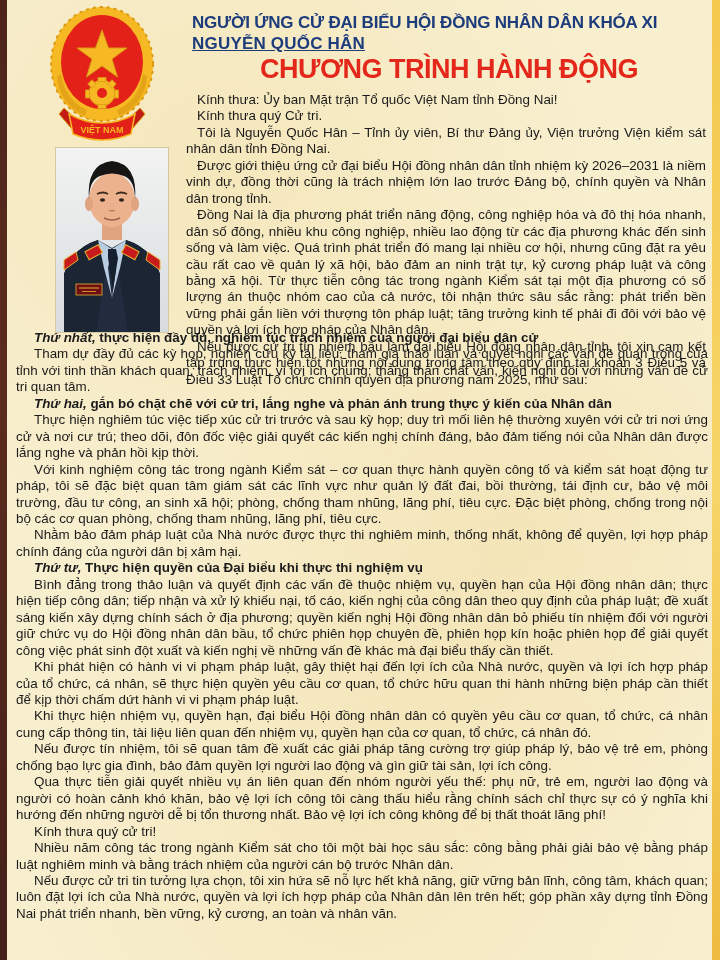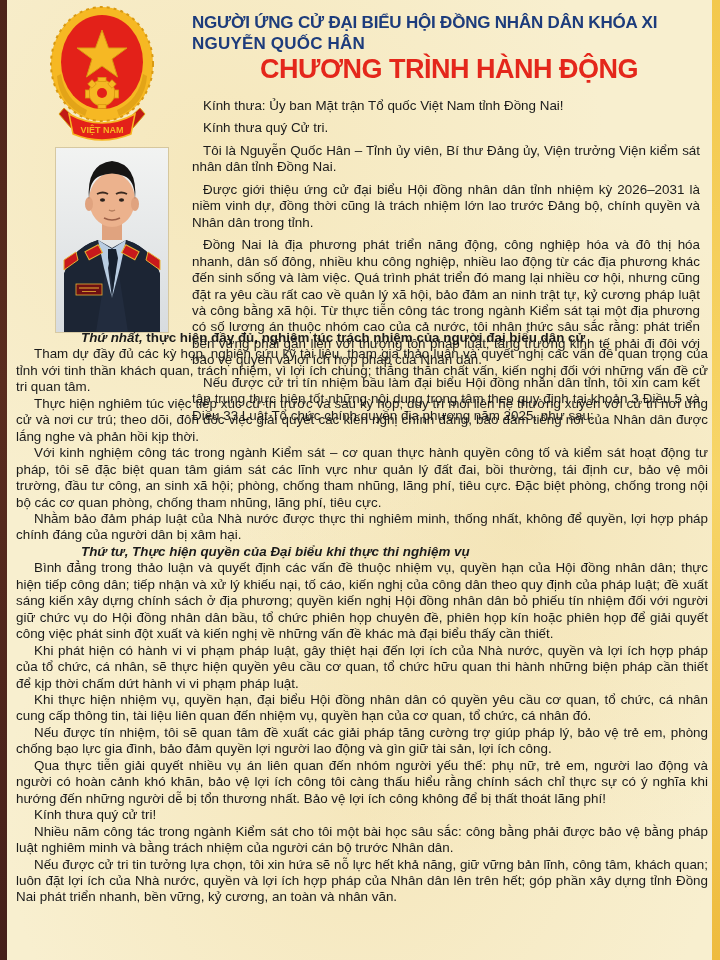--- a/index.html
+++ b/index.html
@@ -18,7 +18,7 @@
   .photo{position:absolute;left:56px;top:148px;width:112px;height:184px;box-shadow:0 0 0 1px rgba(120,100,60,.25);}
   .header{position:absolute;left:192px;top:12px;width:514px;}
   .h1{font-size:17px;font-weight:bold;color:#1d3c7c;letter-spacing:-0.2px;line-height:21px;}
-  .h2{font-size:17px;font-weight:bold;color:#1d3c7c;letter-spacing:.2px;line-height:21px;}
+  .h2{font-size:17px;font-weight:bold;color:#1d3c7c;text-decoration:underline;letter-spacing:.2px;line-height:21px;}
   .doc-title{font-size:27px;font-weight:bold;color:#e4271b;text-align:center;letter-spacing:-0.5px;}
   .intro{position:absolute;left:186px;right:14px;top:92px;font-size:13.4px;line-height:16.45px;text-align:justify;}
   .intro p{margin:6px;text-indent:11px;}

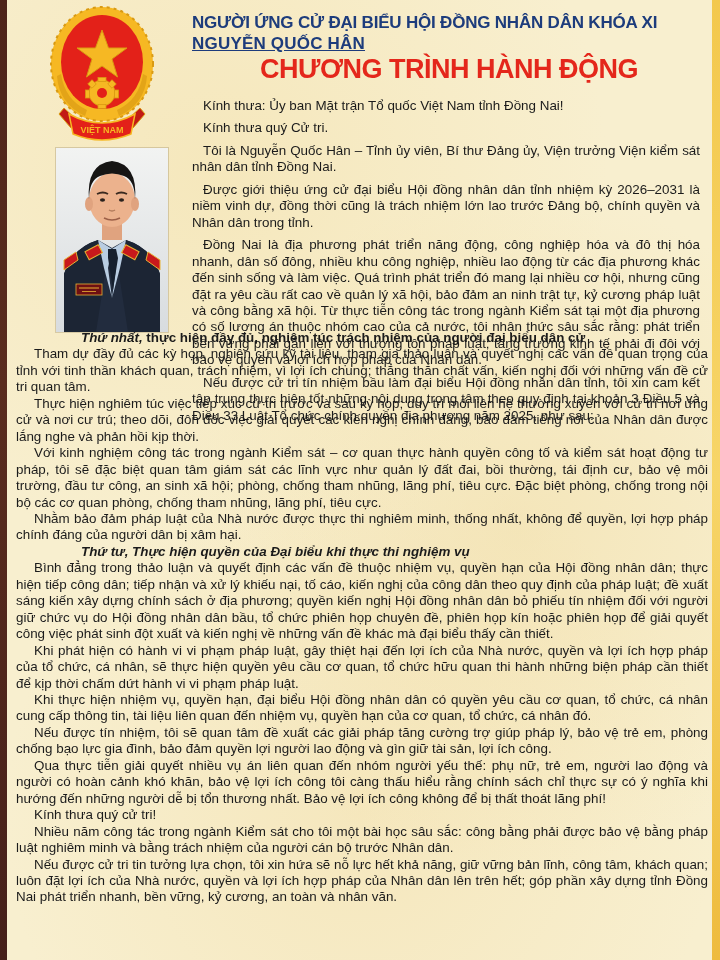--- a/index.html
+++ b/index.html
@@ -21,7 +21,7 @@
   .h2{font-size:17px;font-weight:bold;color:#1d3c7c;text-decoration:underline;letter-spacing:.2px;line-height:21px;}
   .doc-title{font-size:27px;font-weight:bold;color:#e4271b;text-align:center;letter-spacing:-0.5px;}
   .intro{position:absolute;left:186px;right:14px;top:92px;font-size:13.4px;line-height:16.45px;text-align:justify;}
-  .intro p{margin:6px;text-indent:11px;}
+  .intro p{margin:0;text-indent:11px;}
   .bodytext{position:absolute;left:16px;right:12px;top:330px;font-size:13.4px;line-height:16.45px;text-align:justify;}
   .bodytext p{margin:0;text-indent:18px;}
   .heading{font-weight:bold;}

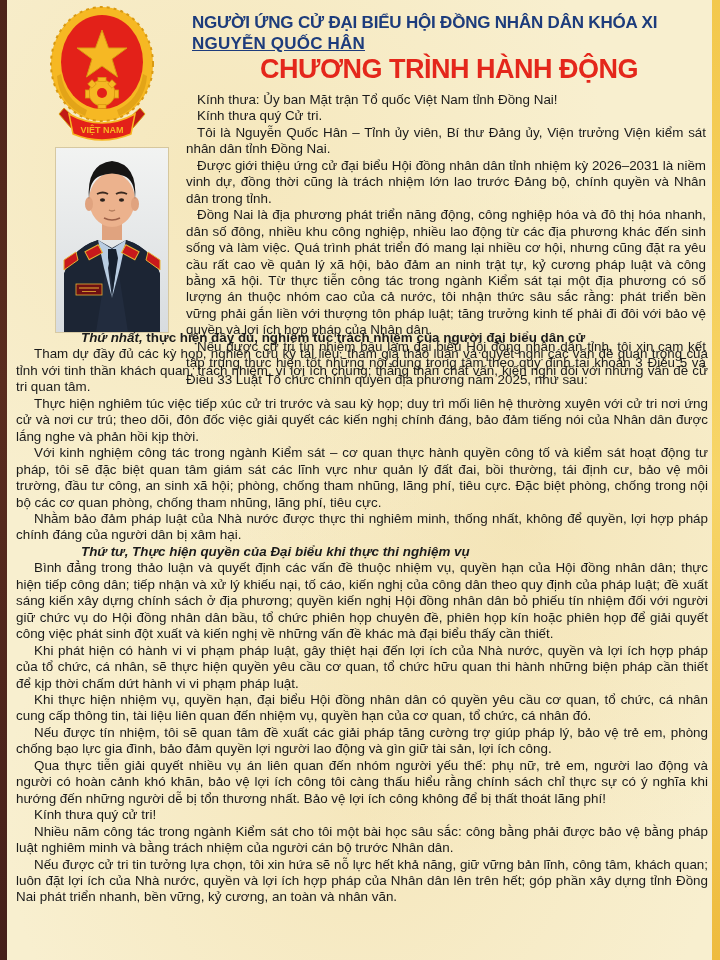--- a/index.html
+++ b/index.html
@@ -25,7 +25,7 @@
   .bodytext{position:absolute;left:16px;right:12px;top:330px;font-size:13.4px;line-height:16.45px;text-align:justify;}
   .bodytext p{margin:0;text-indent:18px;}
   .heading{font-weight:bold;}
-  .heading .lead{font-style:italic;margin-left:47px;}
+  .heading .lead{font-style:italic;}
   .heading.italic .rest{font-style:italic;}
 </style>
 </head>

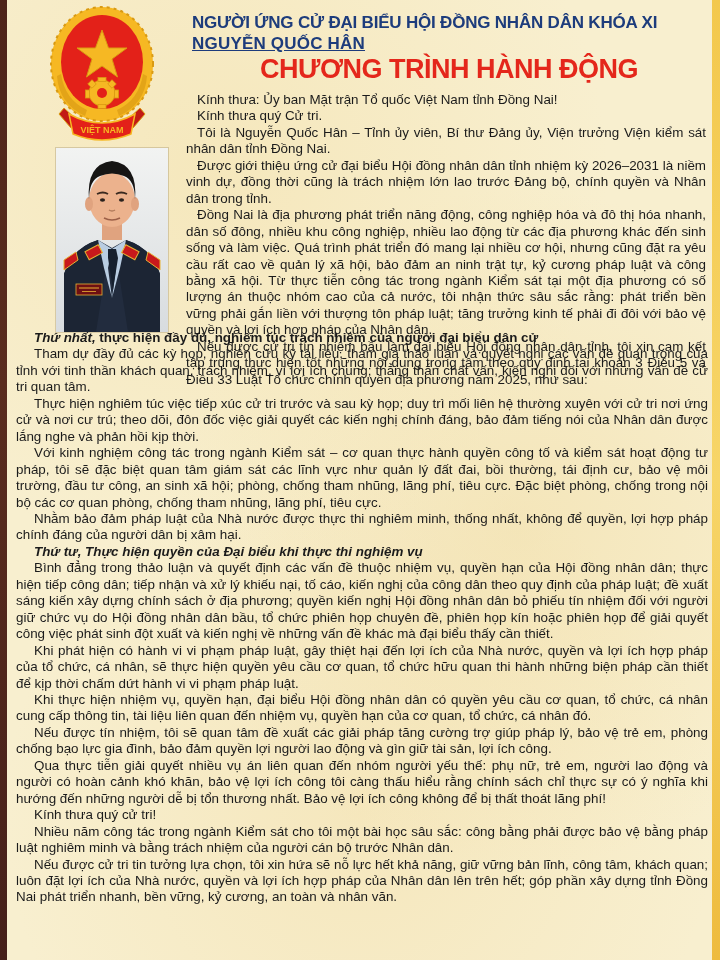--- a/index.html
+++ b/index.html
@@ -122,6 +122,7 @@
   <div class="bodytext" id="bodytext">
       <p class="heading"><span class="lead">Thứ nhất,</span><span class="rest"> thực hiện đầy đủ, nghiêm túc trách nhiệm của người đại biểu dân cử</span></p>
       <p>Tham dự đầy đủ các kỳ họp, nghiên cứu kỹ tài liệu, tham gia thảo luận và quyết nghị các vấn đề quan trọng của tỉnh với tinh thần khách quan, trách nhiệm, vì lợi ích chung; thẳng thắn chất vấn, kiến nghị đối với những vấn đề cử tri quan tâm.</p>
+      <p class="heading"><span class="lead">Thứ hai,</span><span class="rest"> gắn bó chặt chẽ với cử tri, lắng nghe và phản ánh trung thực ý kiến của Nhân dân</span></p>
       <p>Thực hiện nghiêm túc việc tiếp xúc cử tri trước và sau kỳ họp; duy trì mối liên hệ thường xuyên với cử tri nơi ứng cử và nơi cư trú; theo dõi, đôn đốc việc giải quyết các kiến nghị chính đáng, bảo đảm tiếng nói của Nhân dân được lắng nghe và phản hồi kịp thời.</p>
       <p>Với kinh nghiệm công tác trong ngành Kiểm sát – cơ quan thực hành quyền công tố và kiểm sát hoạt động tư pháp, tôi sẽ đặc biệt quan tâm giám sát các lĩnh vực như quản lý đất đai, bồi thường, tái định cư, bảo vệ môi trường, đầu tư công, an sinh xã hội; phòng, chống tham nhũng, lãng phí, tiêu cực. Đặc biệt phòng, chống trong nội bộ các cơ quan phòng, chống tham nhũng, lãng phí, tiêu cực.</p>
       <p>Nhằm bảo đảm pháp luật của Nhà nước được thực thi nghiêm minh, thống nhất, không để quyền, lợi hợp pháp chính đáng của người dân bị xâm hại.</p>

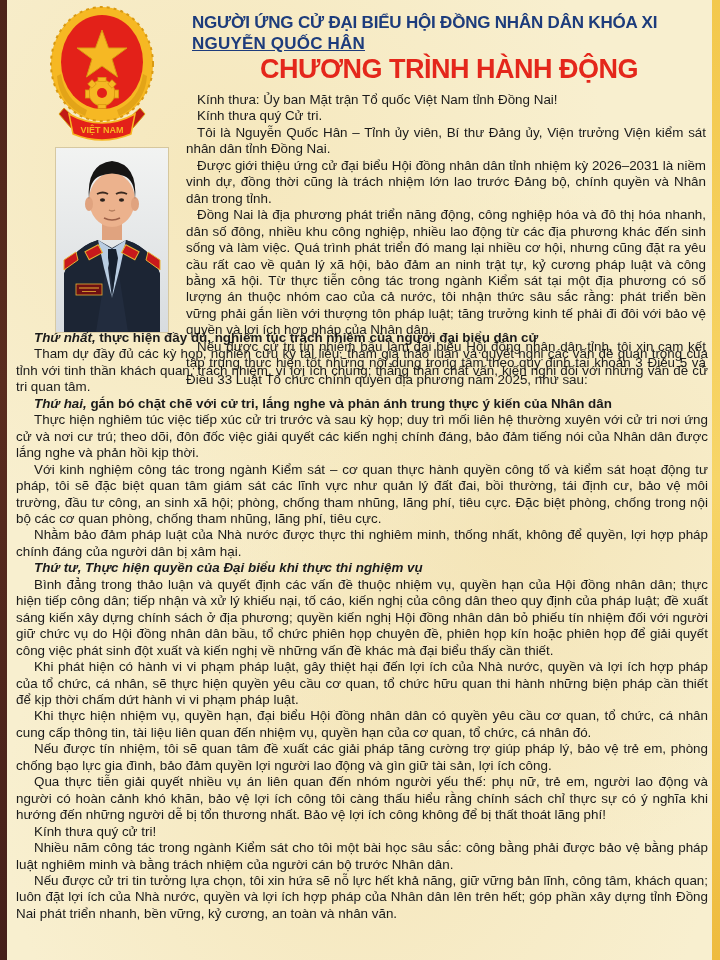--- a/index.html
+++ b/index.html
@@ -26,7 +26,7 @@
   .bodytext p{margin:0;text-indent:18px;}
   .heading{font-weight:bold;}
   .heading .lead{font-style:italic;}
-  .heading.italic .rest{font-style:italic;}
+  .heading.italic .rest{}
 </style>
 </head>
 <body>

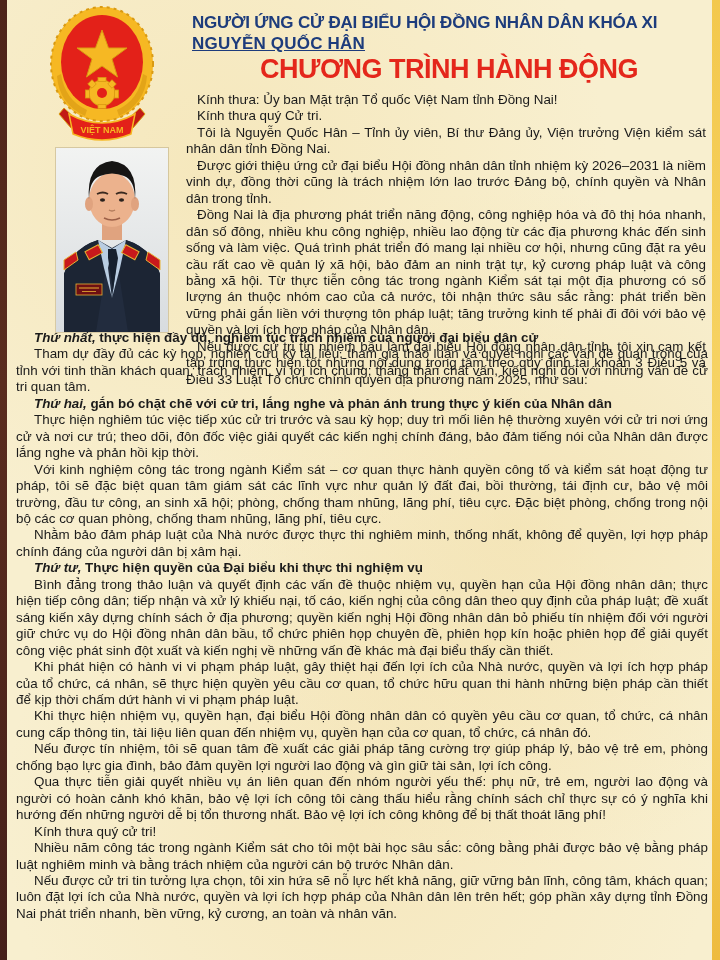--- a/index.html
+++ b/index.html
@@ -133,7 +133,7 @@
       <p>Nếu được tín nhiệm, tôi sẽ quan tâm đề xuất các giải pháp tăng cường trợ giúp pháp lý, bảo vệ trẻ em, phòng chống bạo lực gia đình, bảo đảm quyền lợi người lao động và gìn giữ tài sản, lợi ích công.</p>
       <p>Qua thực tiễn giải quyết nhiều vụ án liên quan đến nhóm người yếu thế: phụ nữ, trẻ em, người lao động và người có hoàn cảnh khó khăn, bảo vệ lợi ích công tôi càng thấu hiểu rằng chính sách chỉ thực sự có ý nghĩa khi hướng đến những người dễ bị tổn thương nhất. Bảo vệ lợi ích công không để bị thất thoát lãng phí!</p>
       <p>Kính thưa quý cử tri!</p>
-      <p>Nhiều năm công tác trong ngành Kiểm sát cho tôi một bài học sâu sắc: công bằng phải được bảo vệ bằng pháp luật nghiêm minh và bằng trách nhiệm của người cán bộ trước Nhân dân.</p>
+      <p>Nhiều năm công tác trong ngành Kiểm sát cho tôi một bài học sâu sắc: công bằng phải giải bảo vệ bằng pháp luật nghiêm minh và bằng trách nhiệm của người cán bộ trước Nhân dân.</p>
       <p>Nếu được cử tri tin tưởng lựa chọn, tôi xin hứa sẽ nỗ lực hết khả năng, giữ vững bản lĩnh, công tâm, khách quan; luôn đặt lợi ích của Nhà nước, quyền và lợi ích hợp pháp của Nhân dân lên trên hết; góp phần xây dựng tỉnh Đồng Nai phát triển nhanh, bền vững, kỷ cương, an toàn và nhân văn.</p>
     </div>
 </div>

